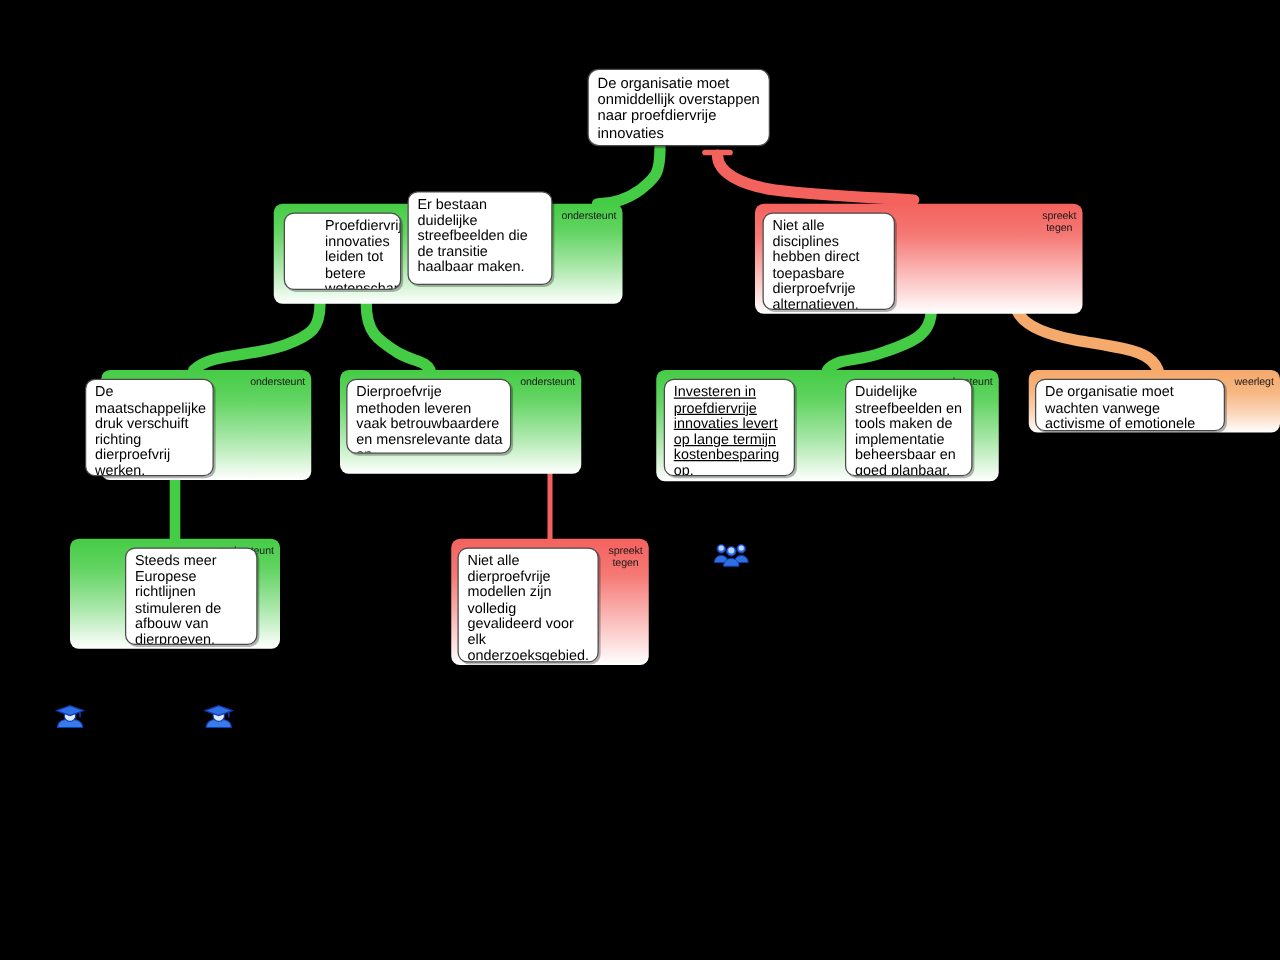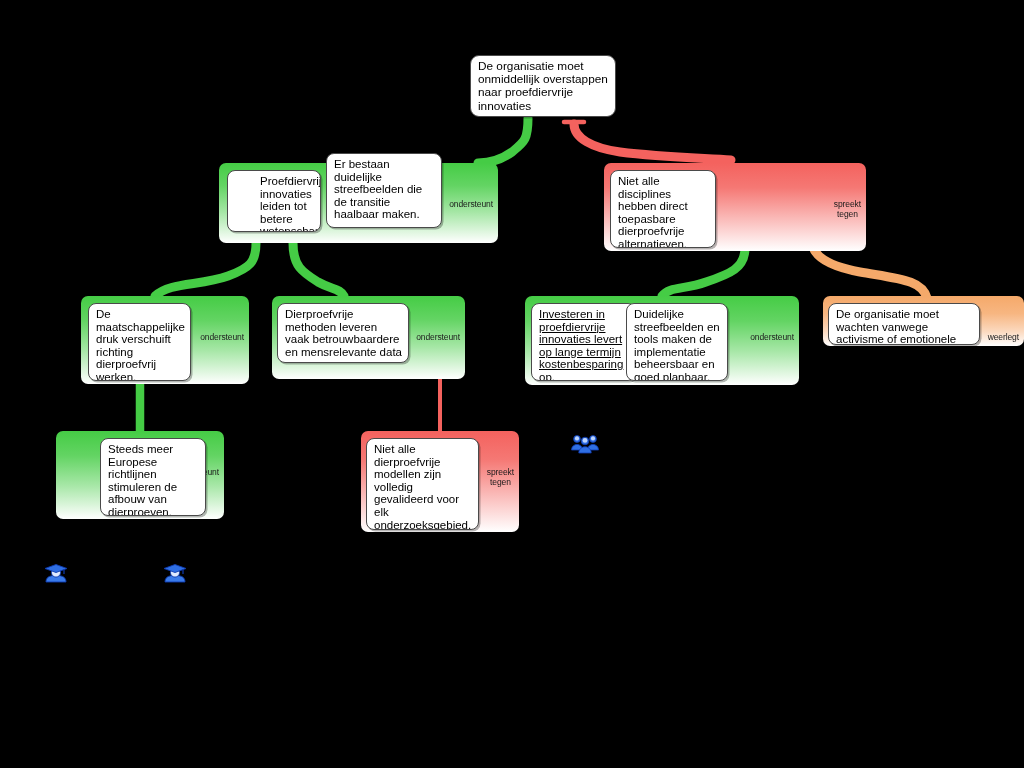--- a/index.html
+++ b/index.html
@@ -15,7 +15,7 @@
   .group.orange{background:linear-gradient(to bottom,#f5a96a 0%,#f7b681 35%,#fbd8bd 70%,#ffffff 100%);}
 
   .grouplabel{position:absolute;right:5px;top:4px;font-size:8.5px;color:#1a1a1a;
-    line-height:10px;text-align:center;white-space:pre-line;letter-spacing:-0.1px;margin-top:32px;}
+    line-height:10px;text-align:center;white-space:pre-line;letter-spacing:-0.1px;}
 
   
   .card{position:absolute;background:#ffffff;border:1.2px solid #4a4a4a;border-radius:8px;

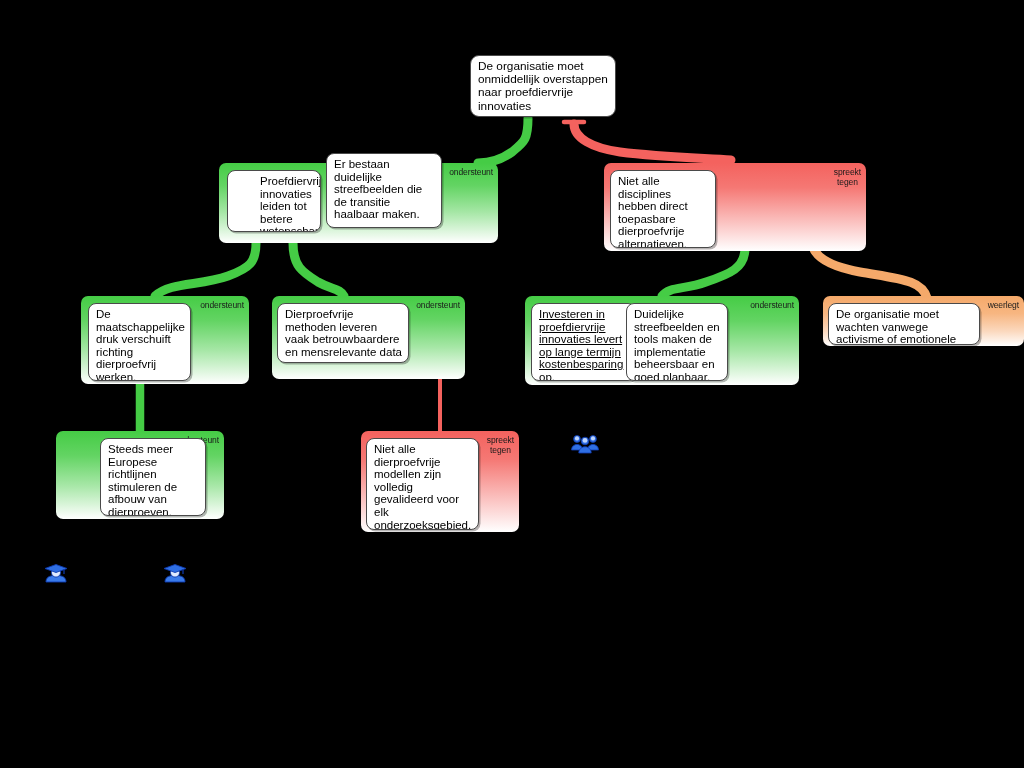--- a/index.html
+++ b/index.html
@@ -71,7 +71,7 @@
   <div class="group green" style="left:81px;top:296px;width:168px;height:88px;">
     <span class="grouplabel">ondersteunt</span>
   </div>
-  <div class="card" style="left:88px;top:303px;width:103px;height:78px;">De maatschappelijke druk verschuift richting dierproefvrij werken.</div>
+  <div class="card" style="left:68px;top:303px;width:103px;height:78px;">De maatschappelijke druk verschuift richting dierproefvrij werken.</div>
 
   <div class="group green" style="left:272px;top:296px;width:193px;height:83px;">
     <span class="grouplabel">ondersteunt</span>

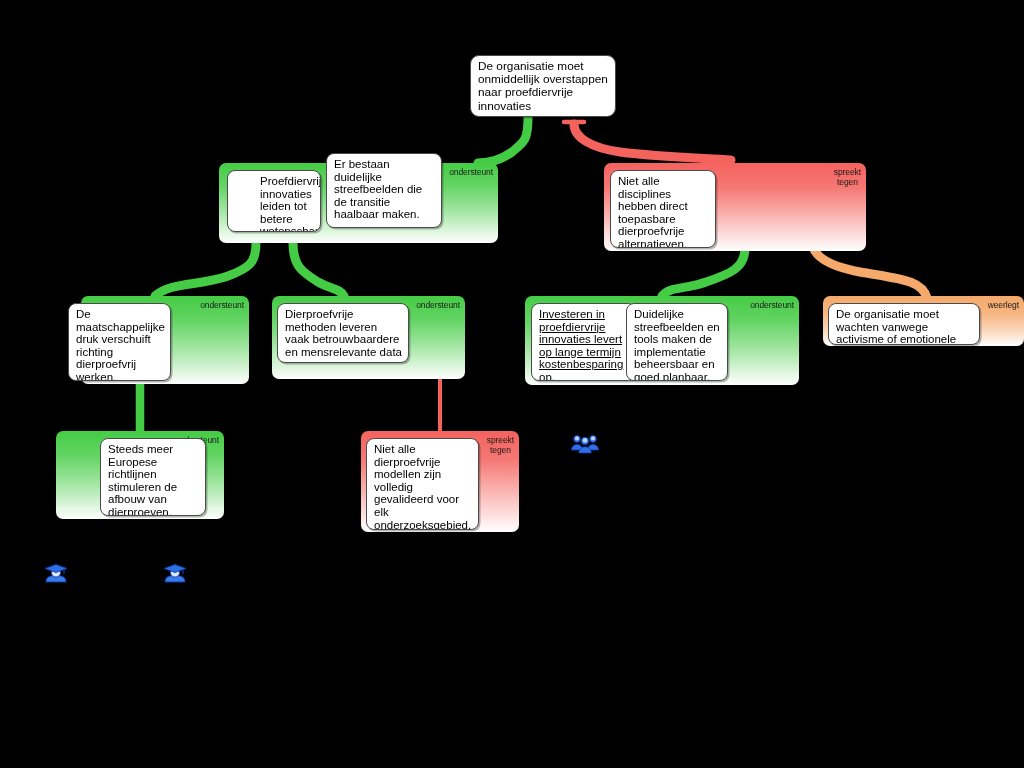--- a/index.html
+++ b/index.html
@@ -82,7 +82,7 @@
     <span class="grouplabel">ondersteunt</span>
   </div>
   <div class="card" style="left:531px;top:303px;width:105px;height:78px;text-decoration:underline;">Investeren in proefdiervrije innovaties levert op lange termijn kostenbesparing op.</div>
-  <div class="card" style="left:626px;top:303px;width:102px;height:78px;">Duidelijke streefbeelden en tools maken de implementatie beheersbaar en goed planbaar.</div>
+  <div class="card" style="left:676px;top:303px;width:102px;height:78px;">Duidelijke streefbeelden en tools maken de implementatie beheersbaar en goed planbaar.</div>
 
   <div class="group orange" style="left:823px;top:296px;width:201px;height:50px;">
     <span class="grouplabel">weerlegt</span>

